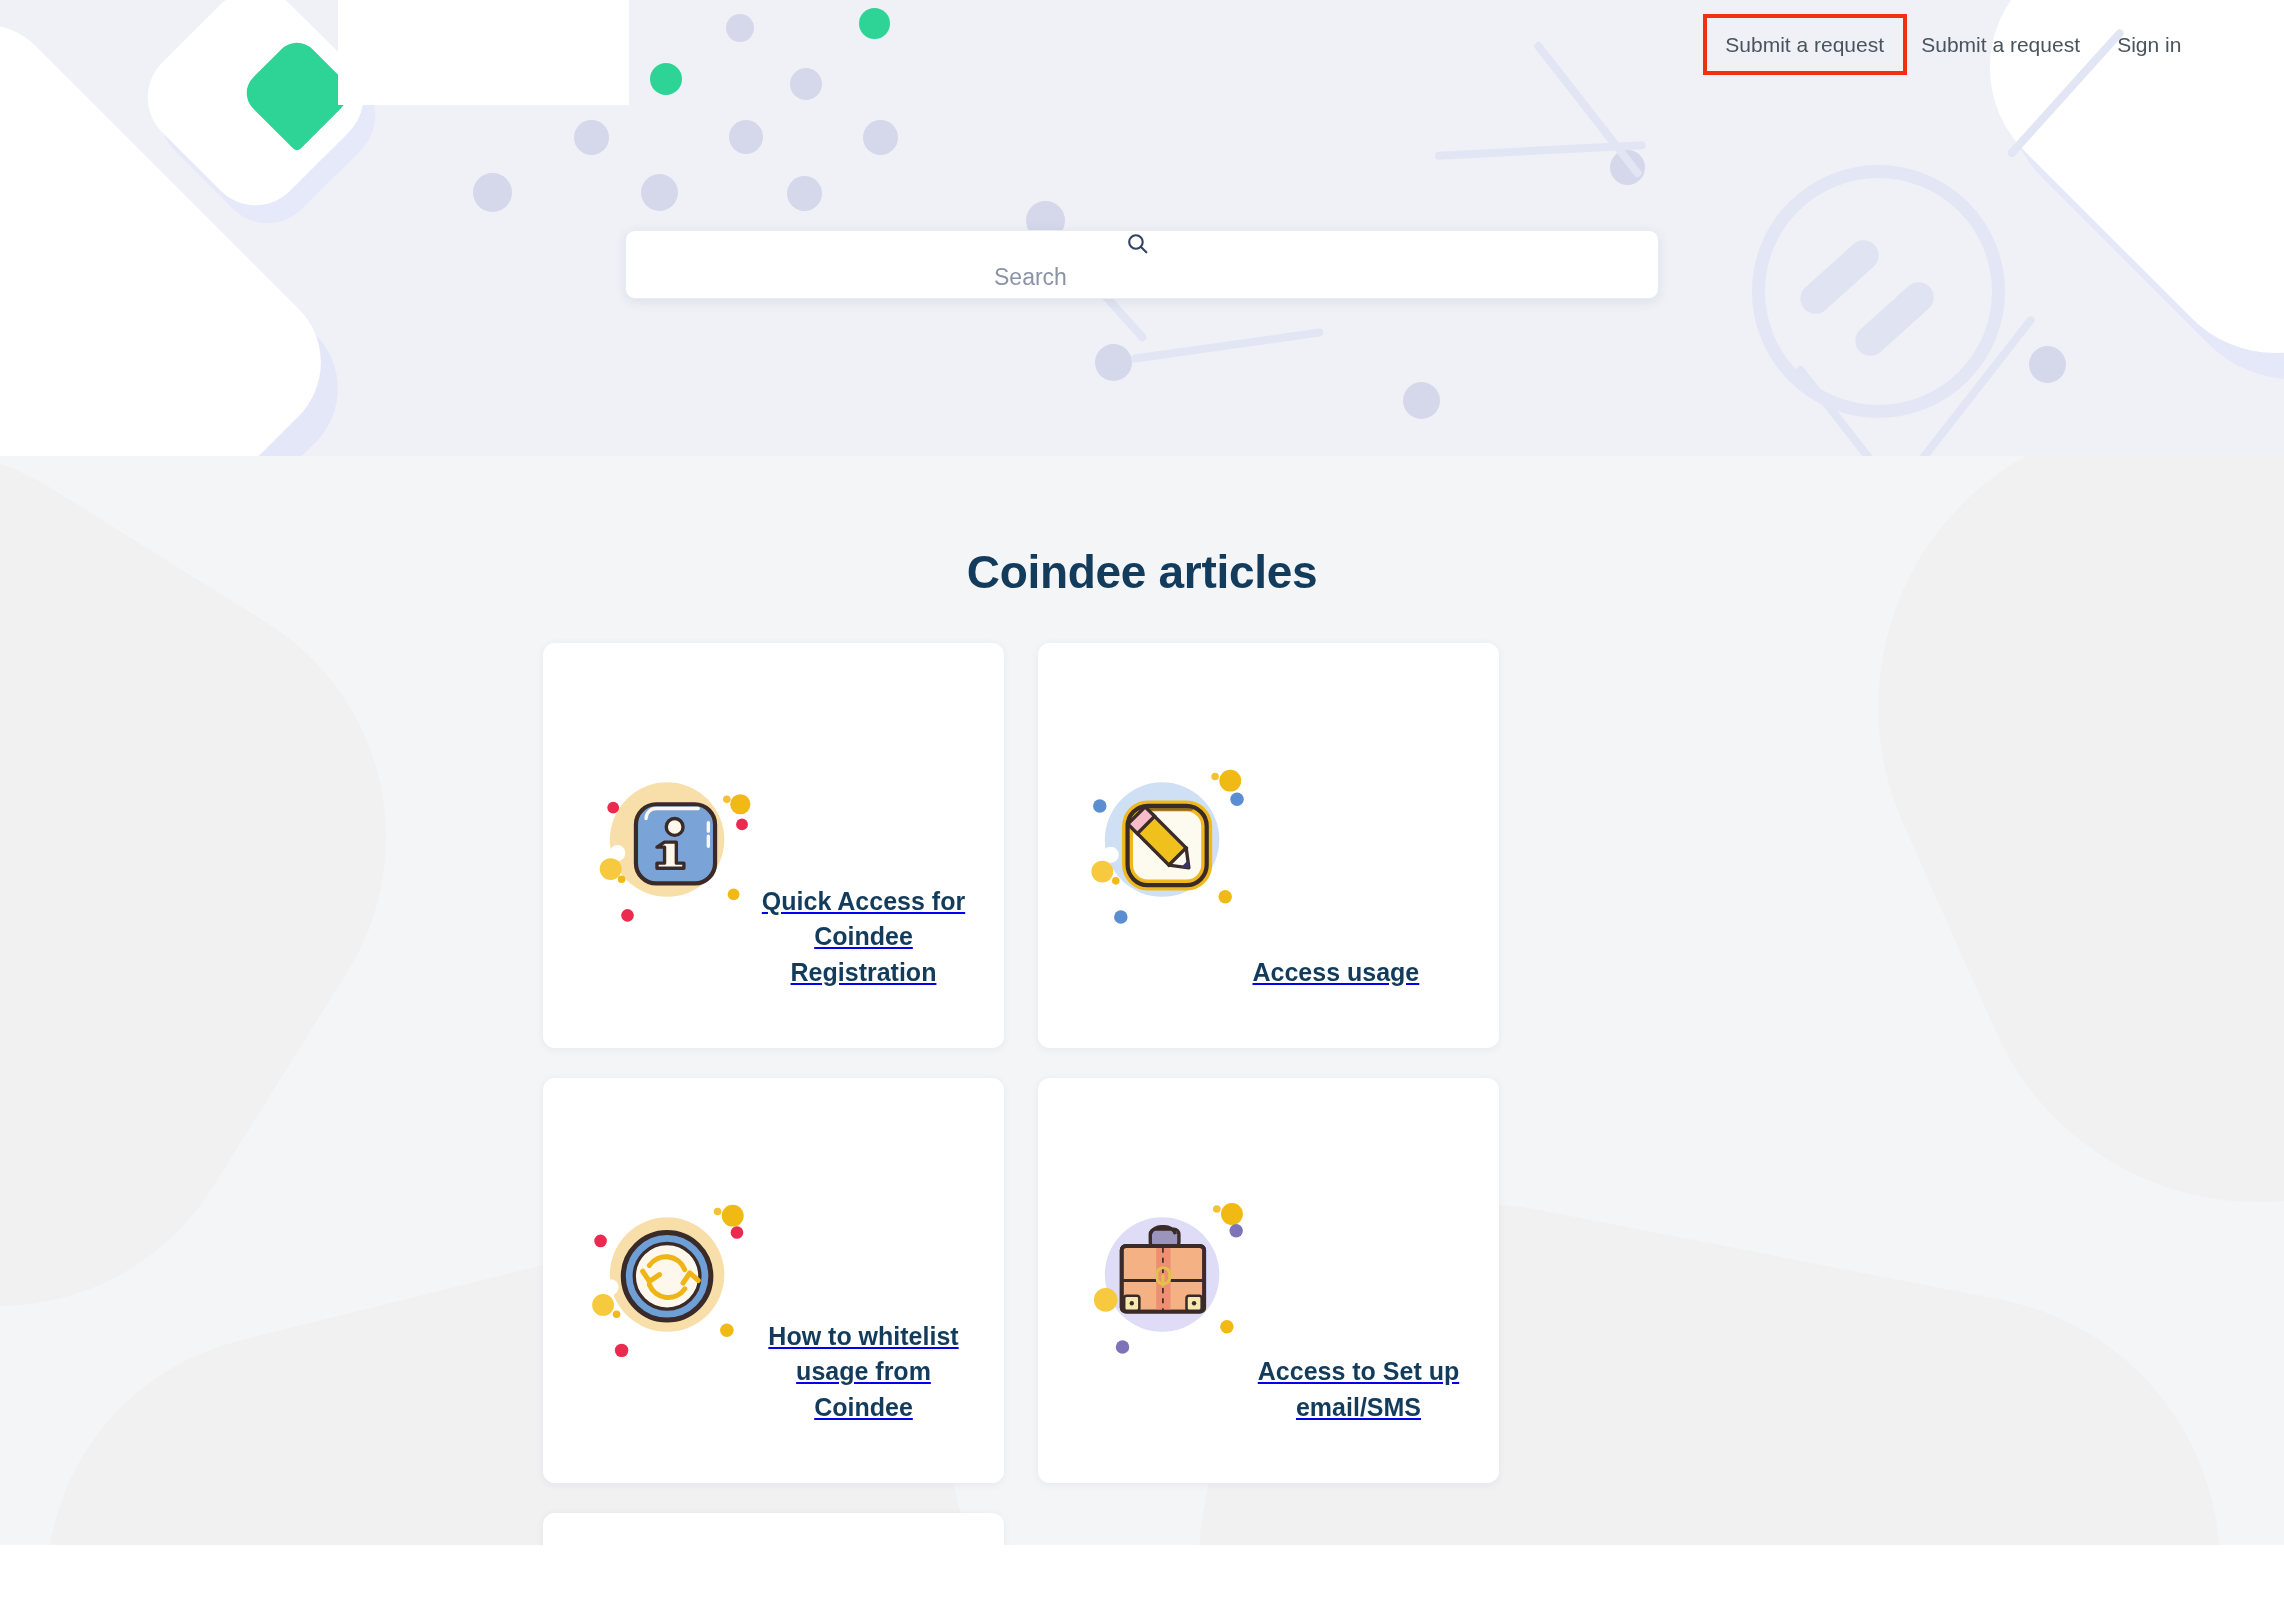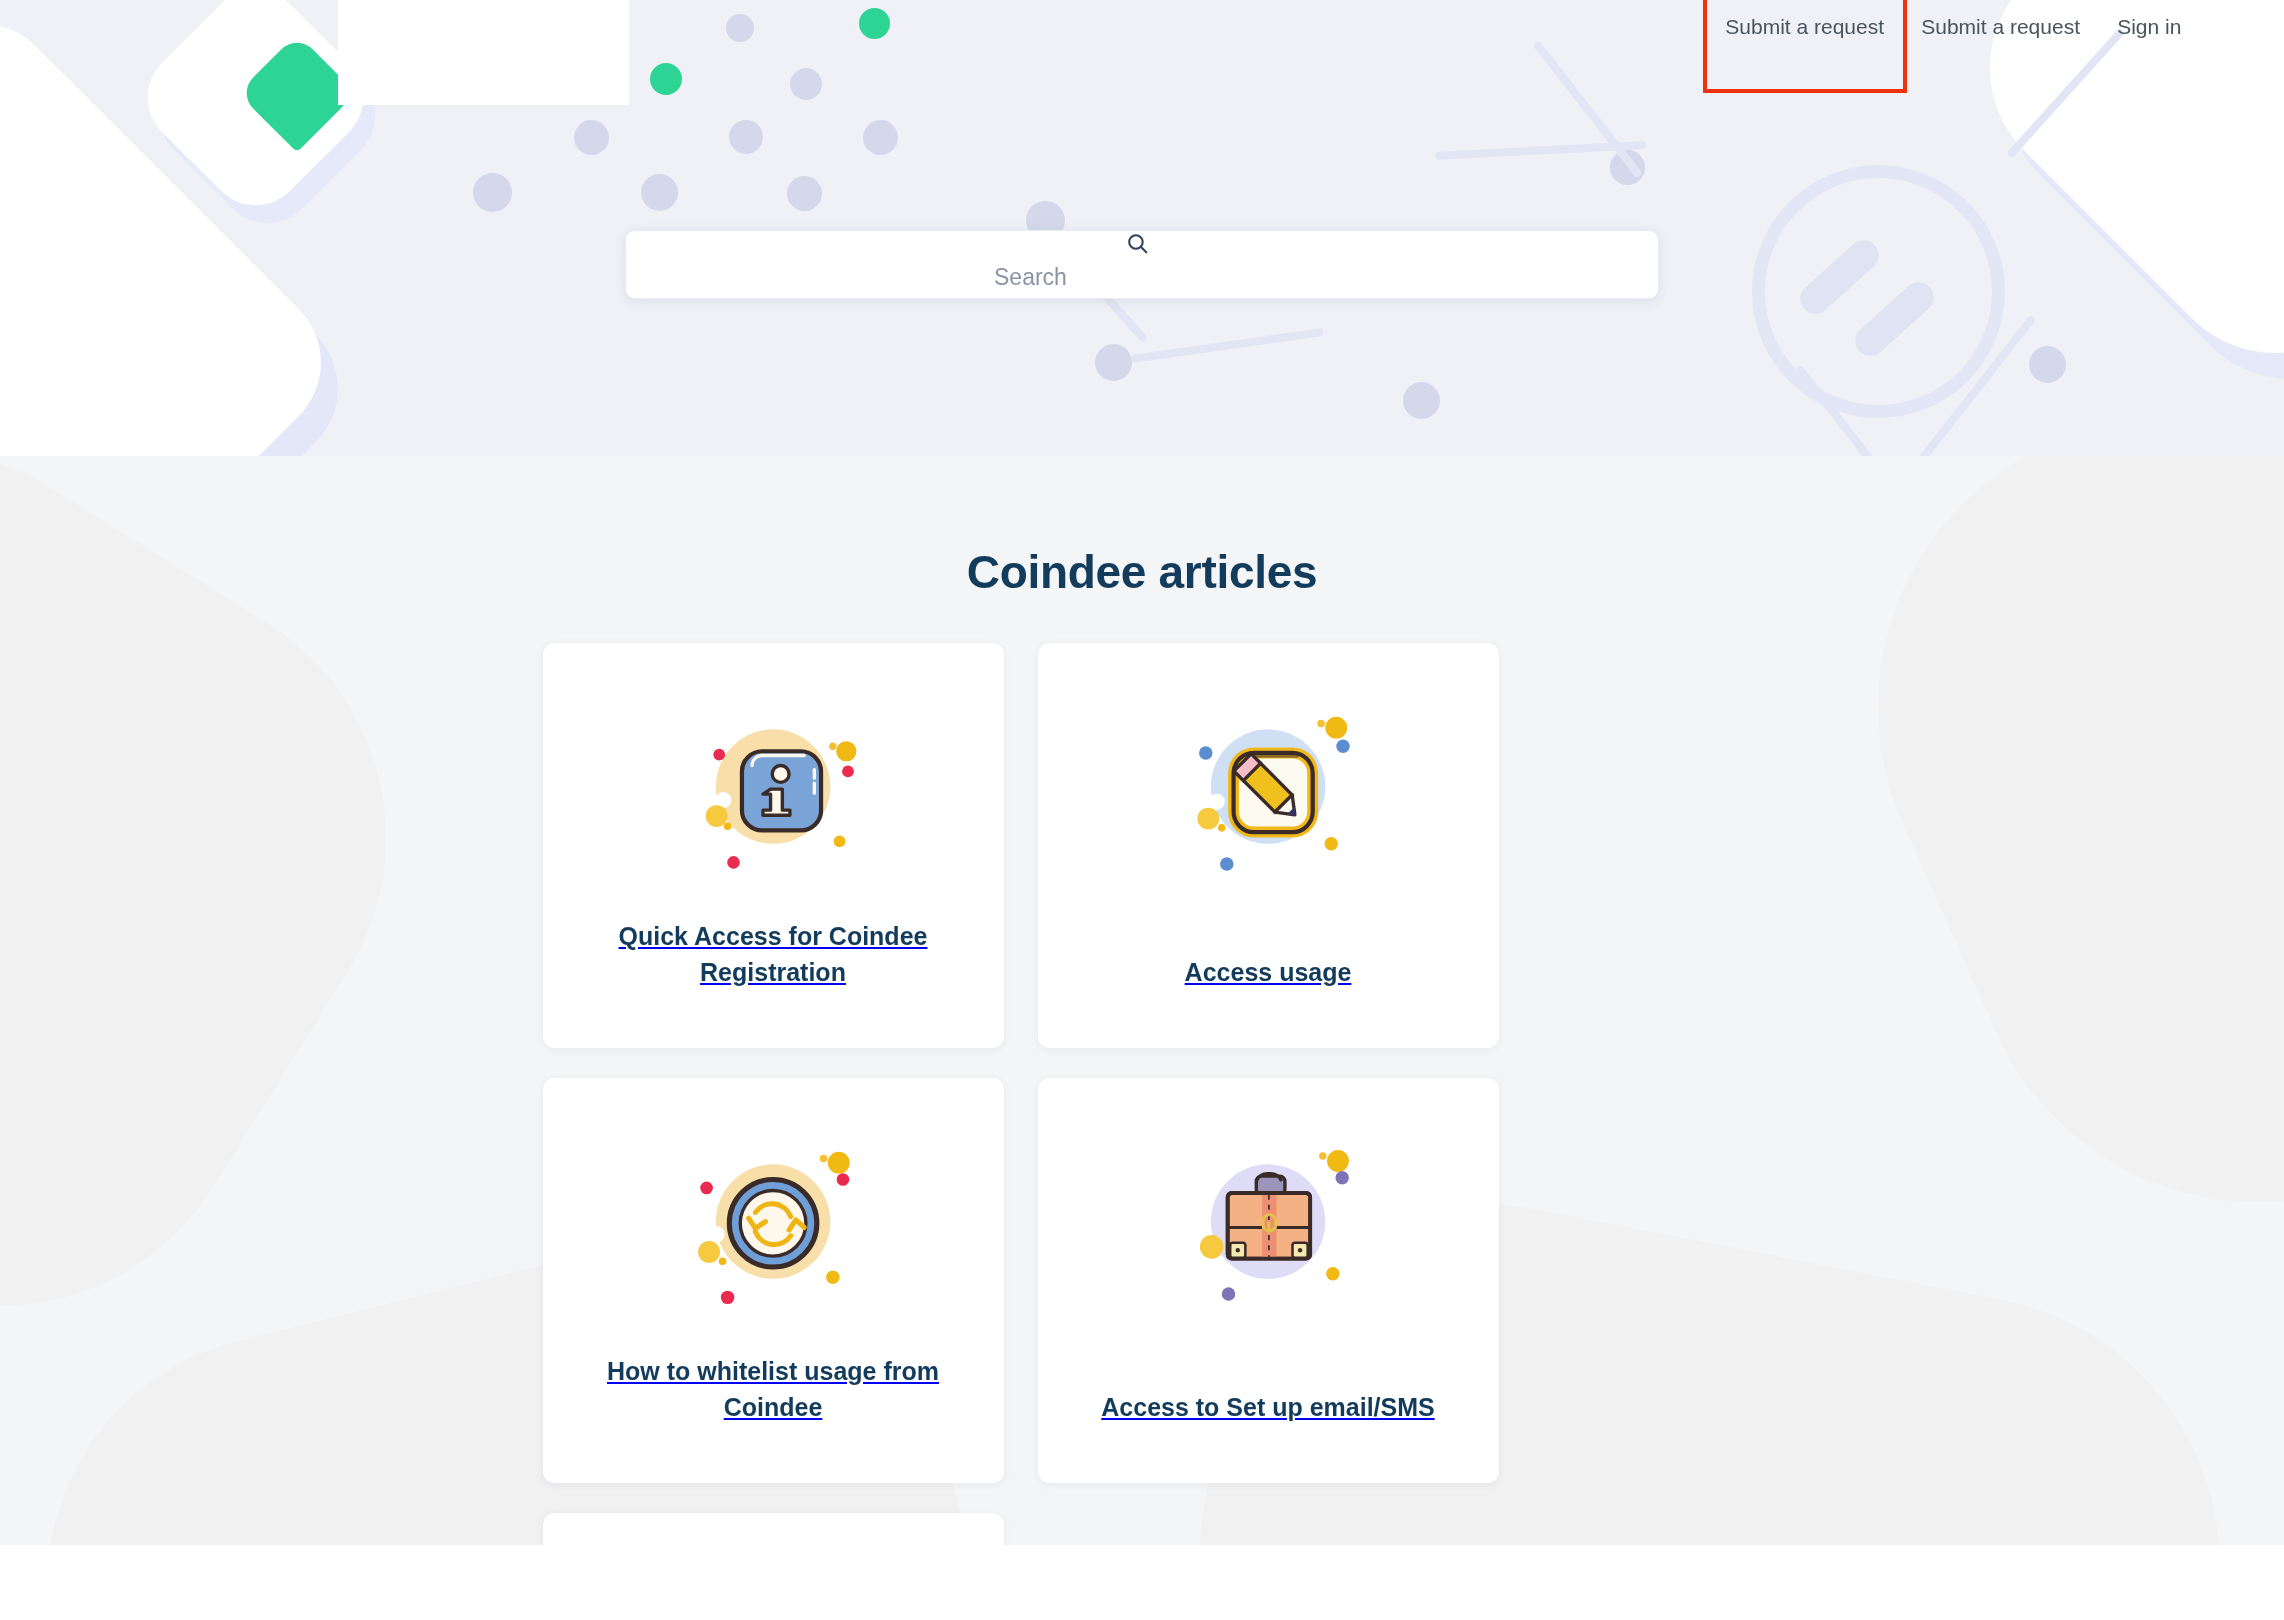--- a/index.html
+++ b/index.html
@@ -105,6 +105,7 @@
     top: 0; right: 0;
     height: 89px;
     display: flex;
+    align-items: center;
     padding-right: 84px;
     gap: 0px;
     z-index: 40;

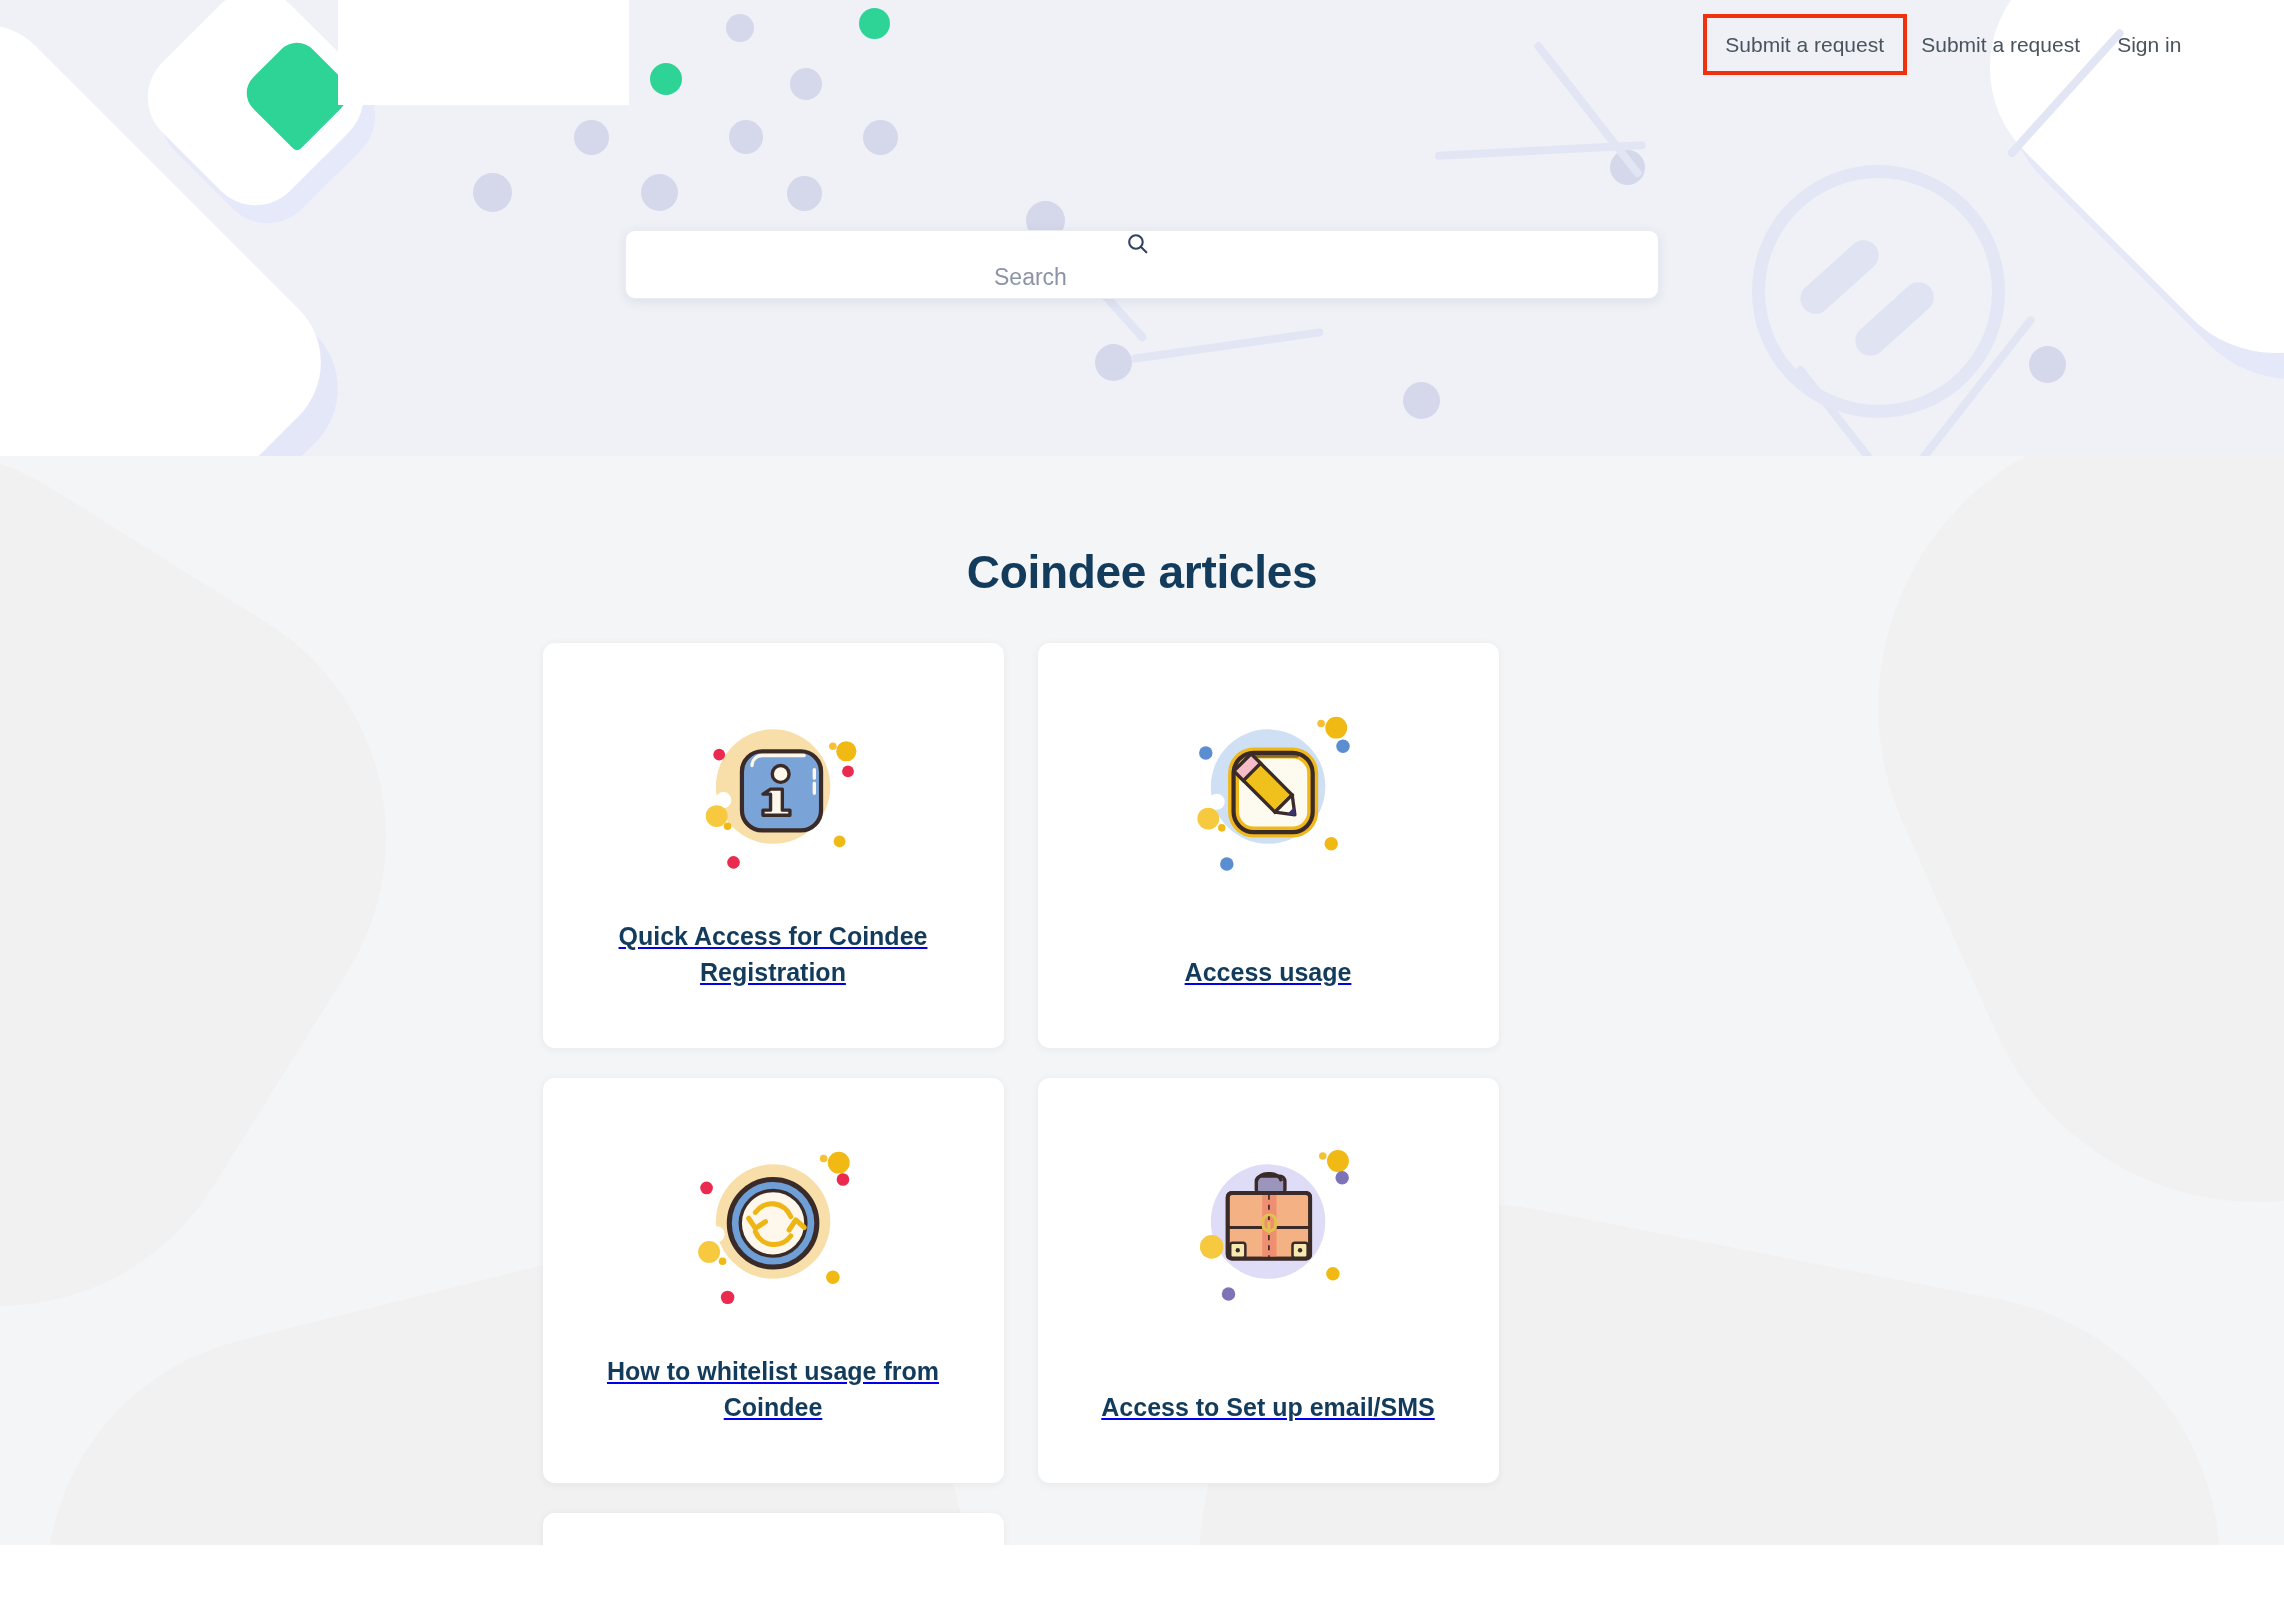--- a/index.html
+++ b/index.html
@@ -196,7 +196,7 @@
     border-radius: 11.8px;
     box-shadow: 0 1.7px 8.4px rgba(30,40,70,0.055);
     display: flex;
-    flex-direction: column;
+    flex-direction: row;
     align-items: center;
     padding: 51px 34px 39px 34px;
     min-height: 405px;

